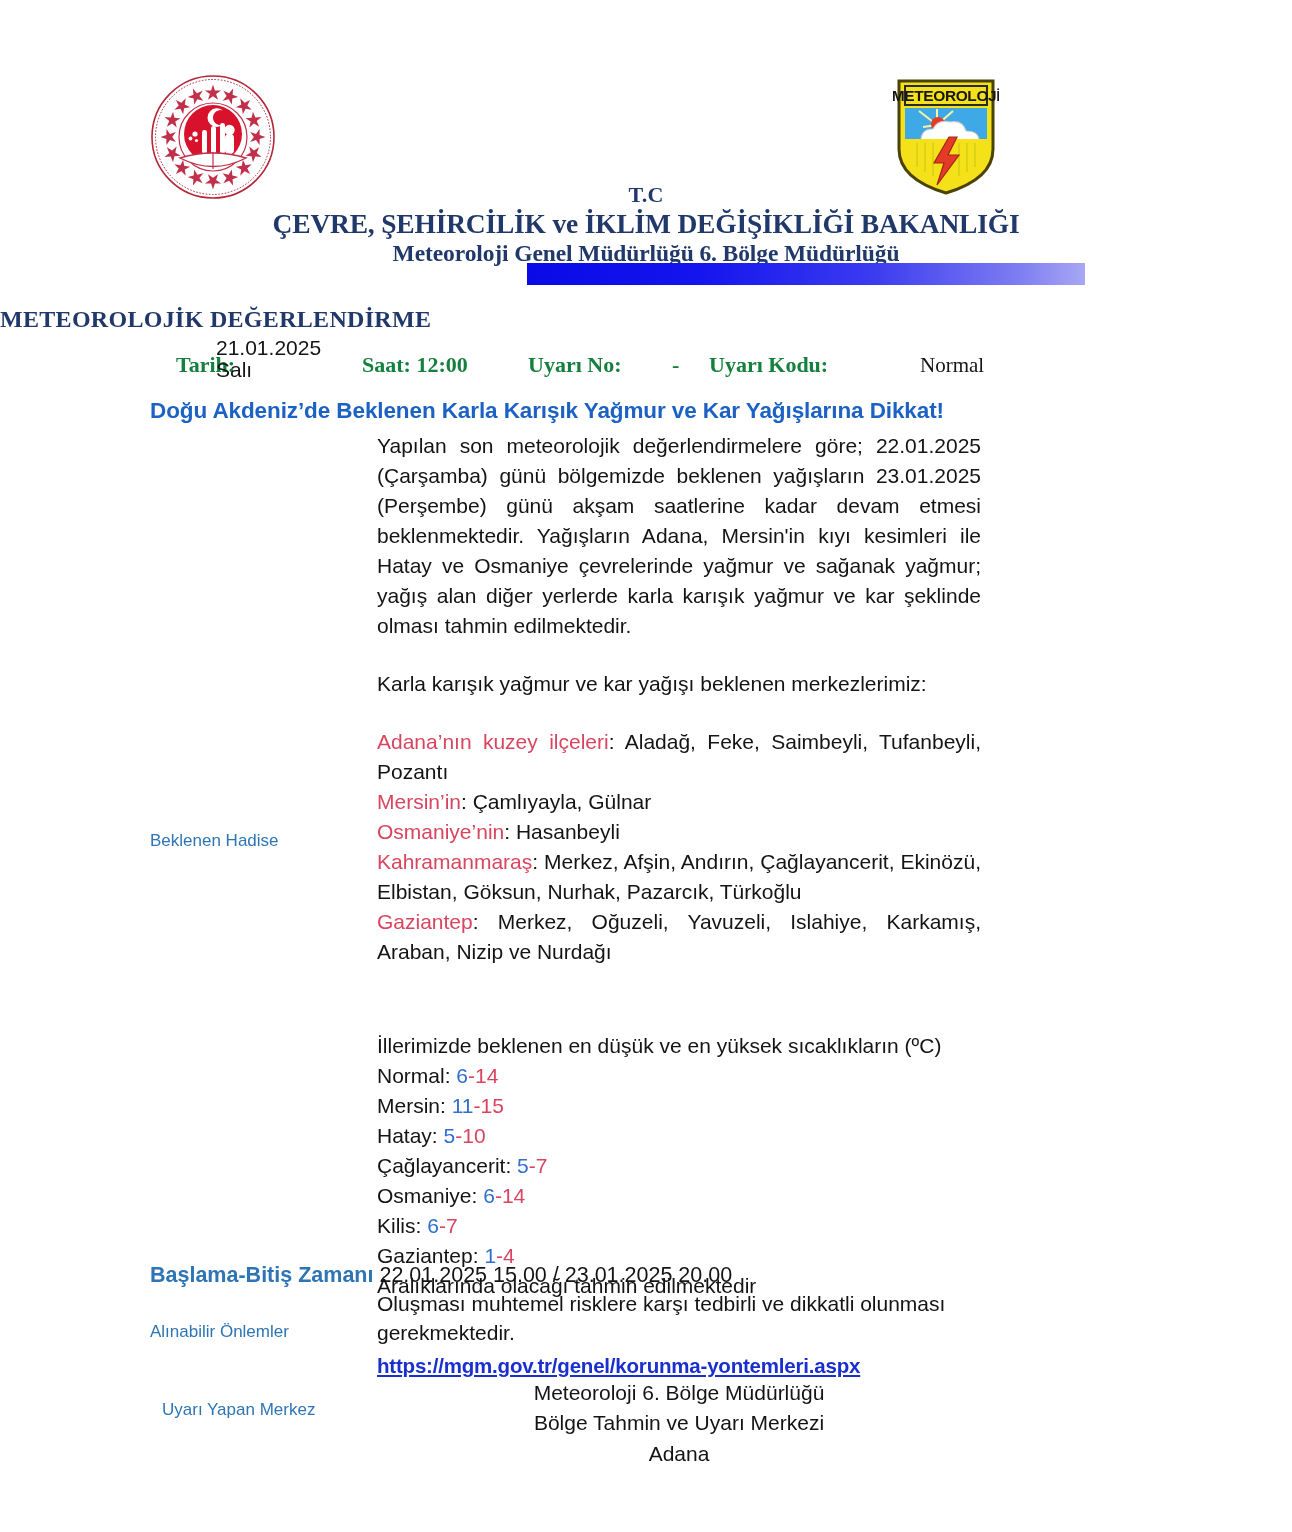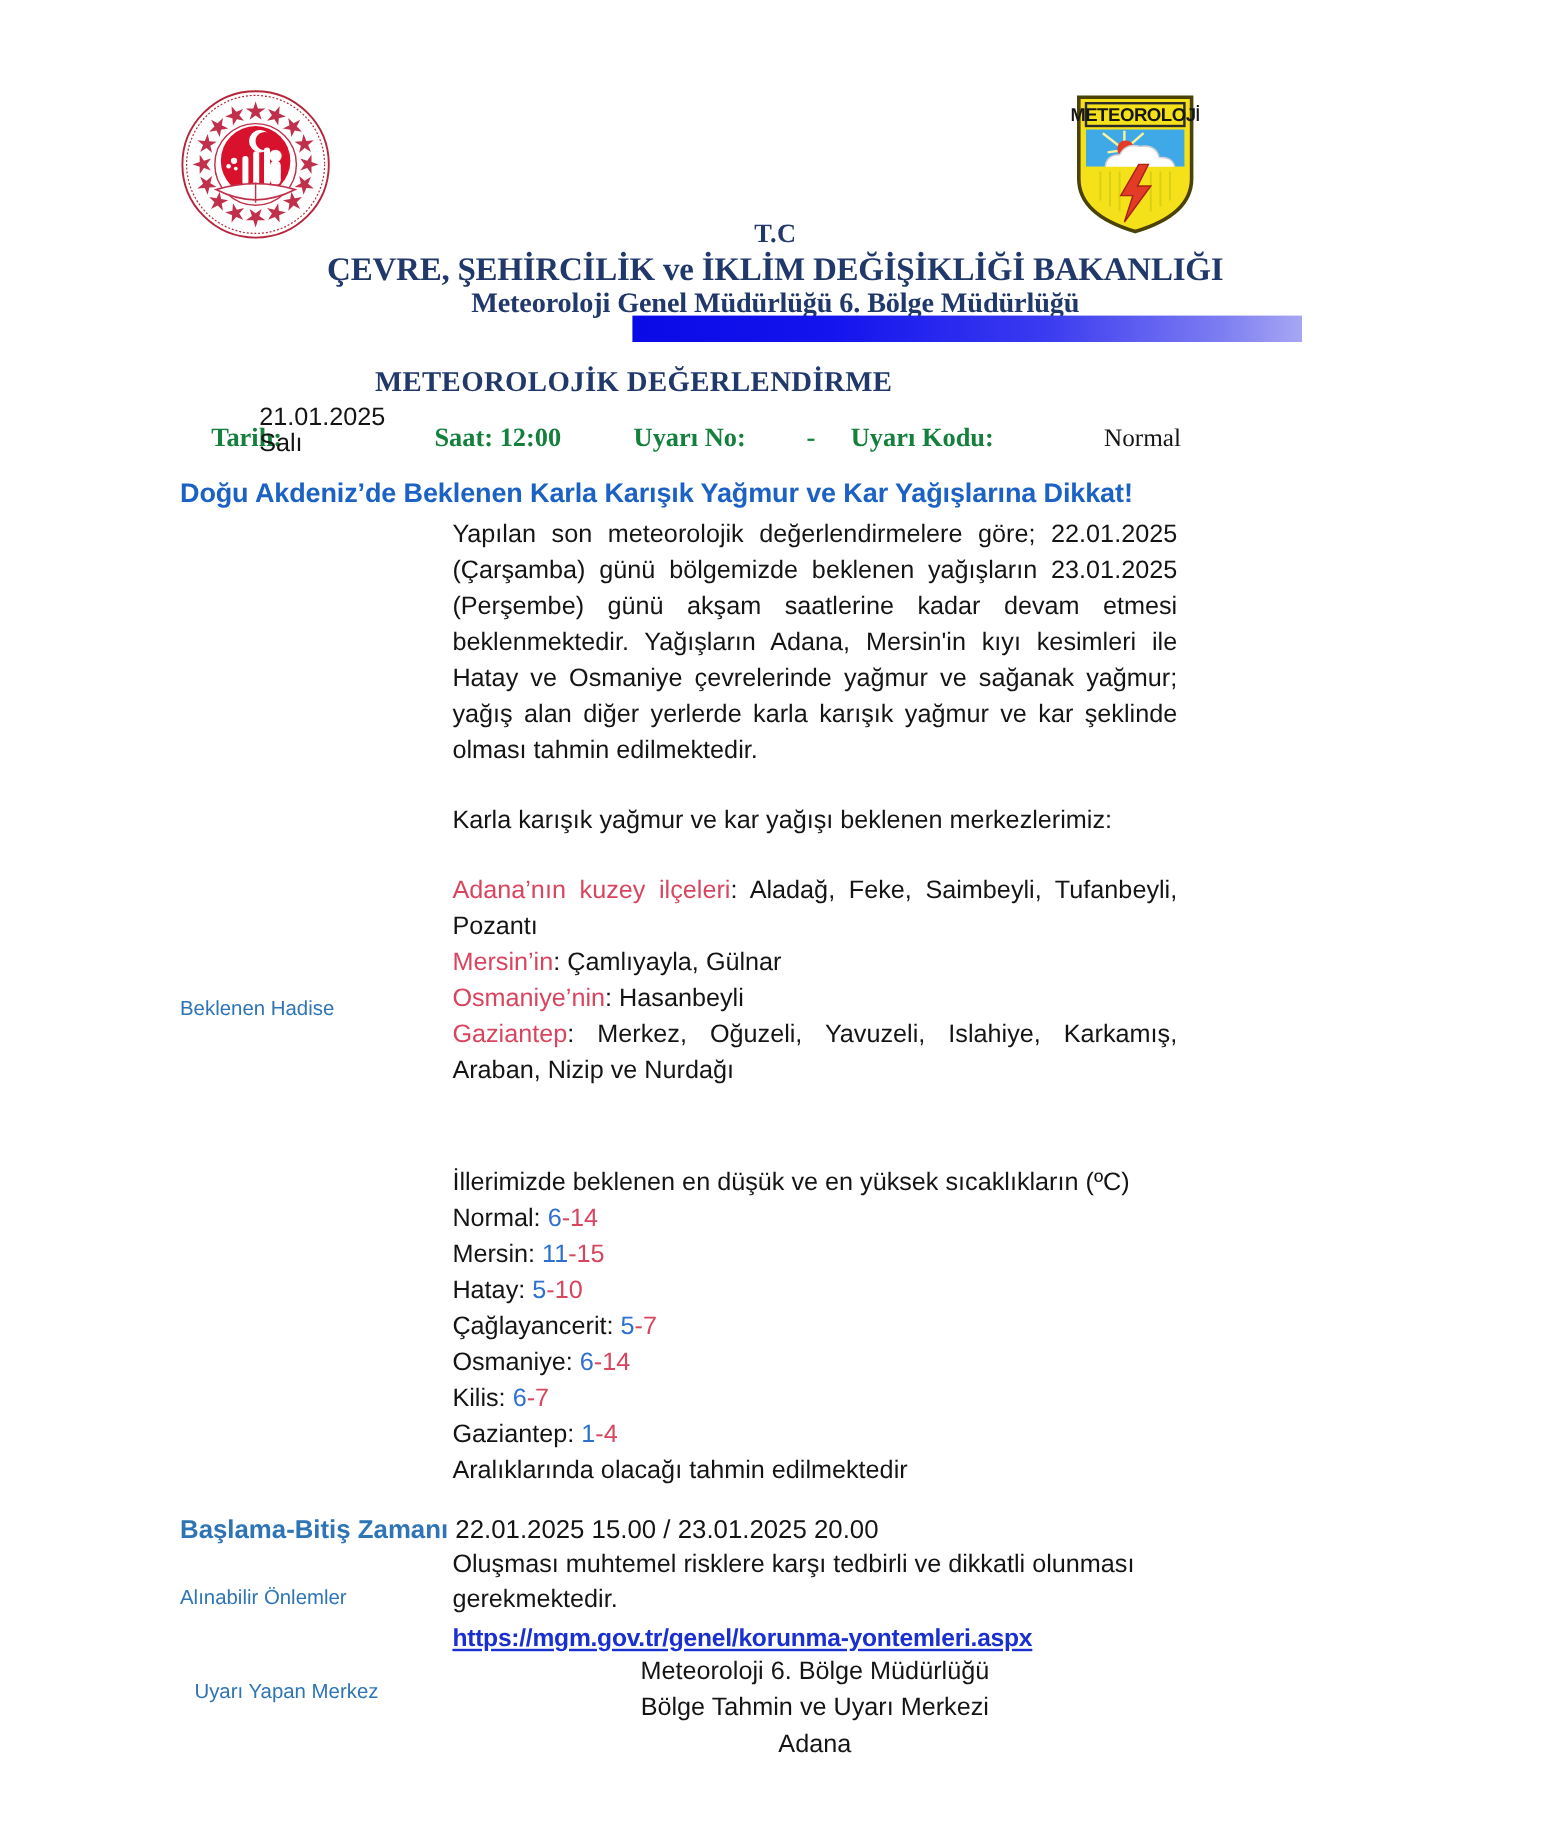--- a/index.html
+++ b/index.html
@@ -62,7 +62,7 @@
     position: absolute;
     left: 0; top: 306px;
     width: 1056px;
-    text-align: center;
+    text-align: left;
     font-family: "Liberation Serif", serif;
     font-weight: bold;
     font-size: 24px;

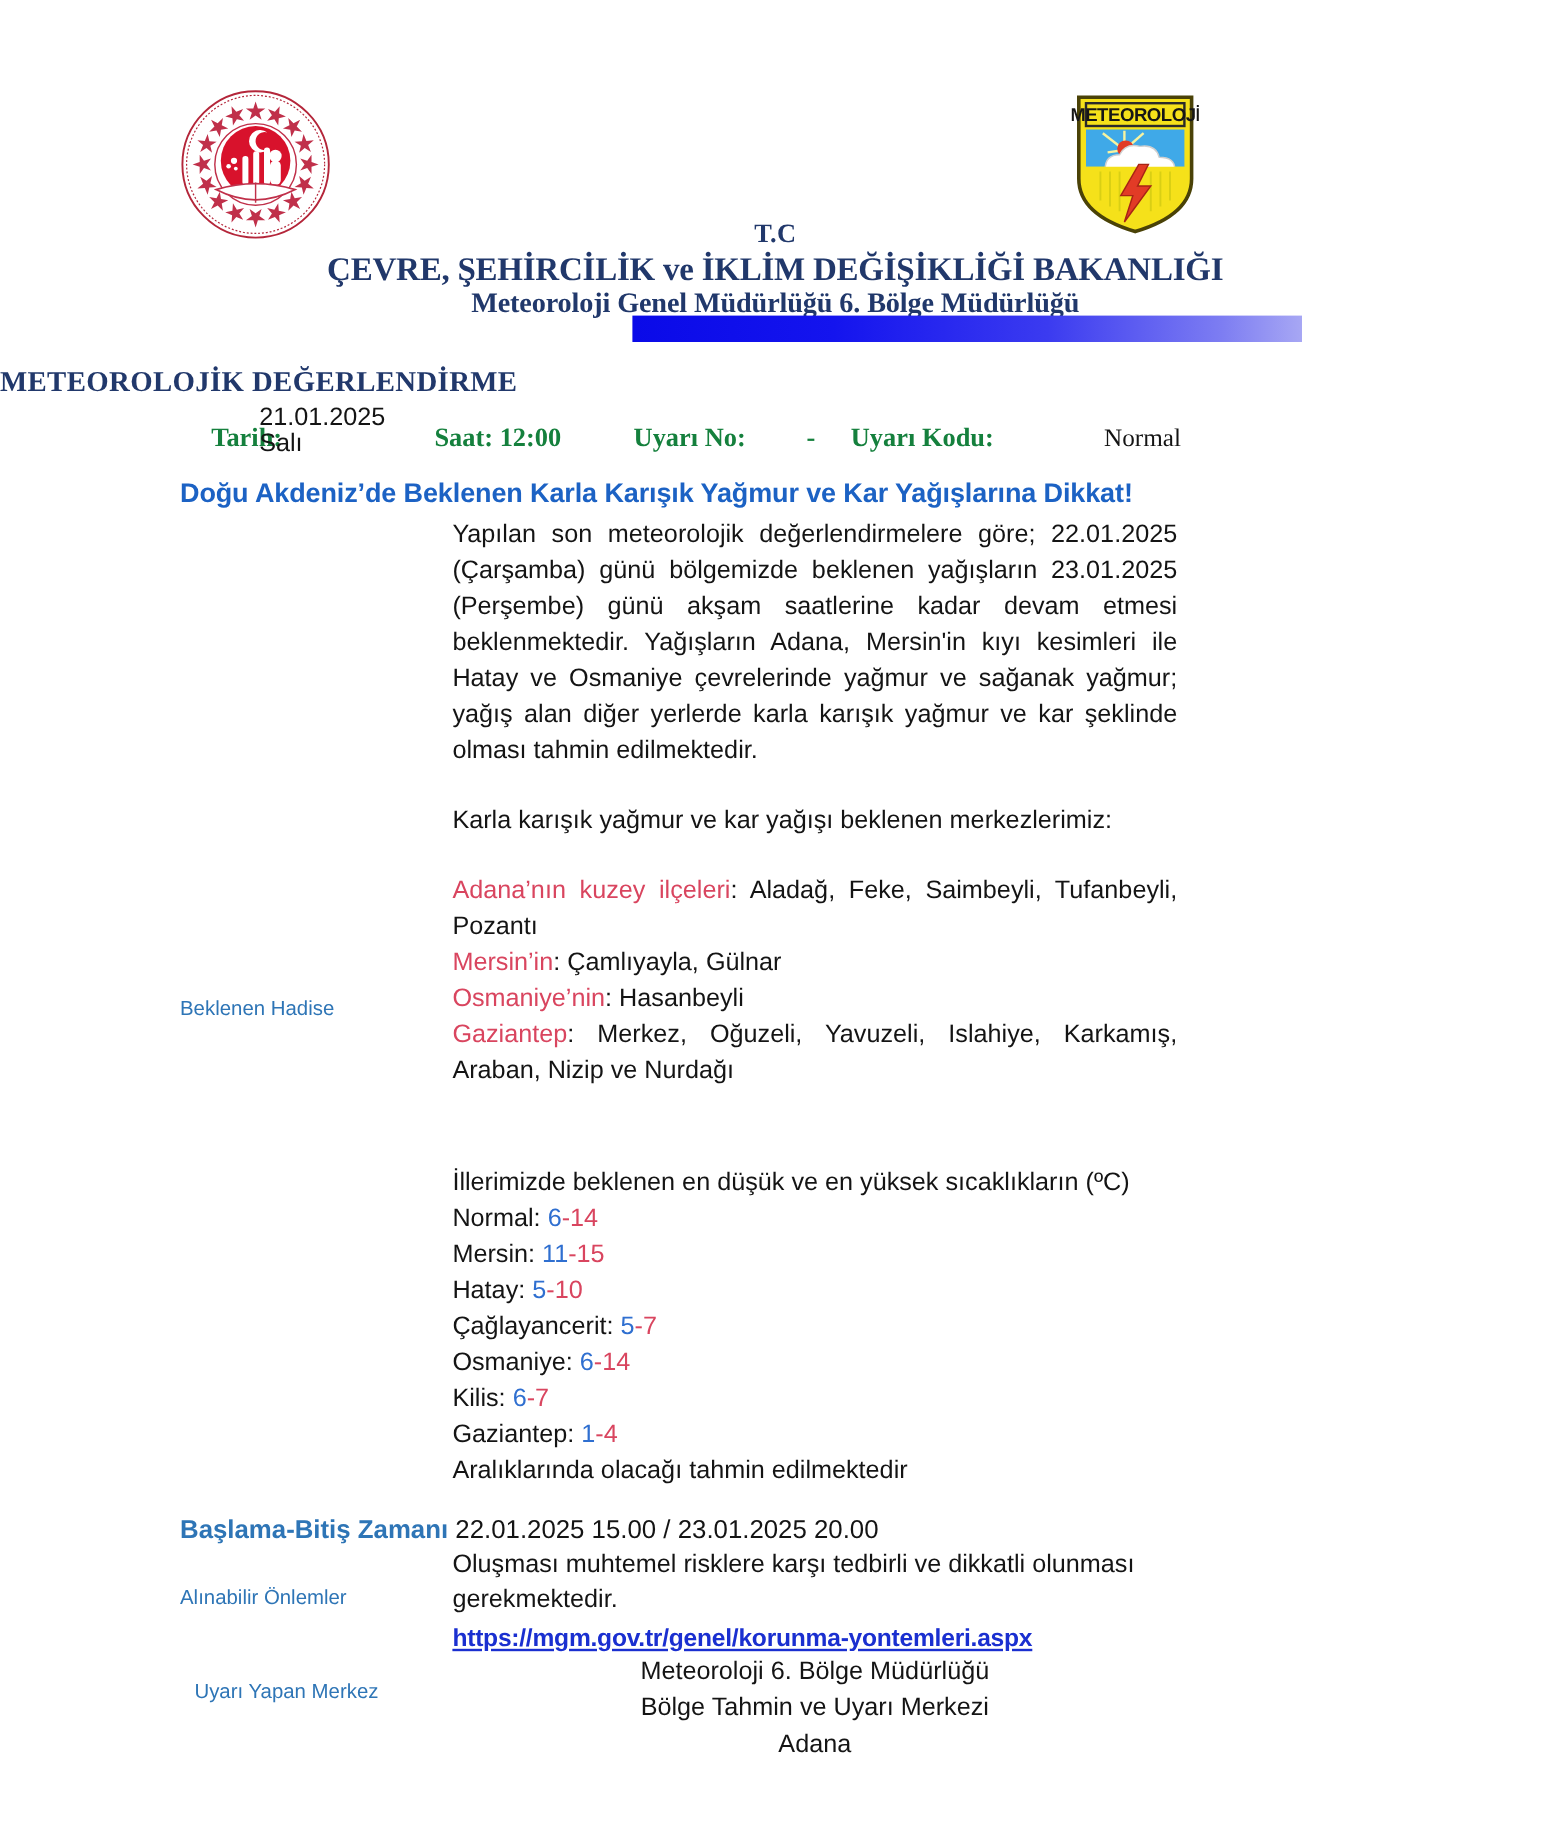--- a/index.html
+++ b/index.html
@@ -340,6 +340,7 @@
       <div class="just"><span class="city-label">Adana’nın kuzey ilçeleri</span><span>: Aladağ, Feke, Saimbeyli, Tufanbeyli, Pozantı</span></div>
       <div class="just"><span class="city-label">Mersin’in</span><span>: Çamlıyayla, Gülnar</span></div>
       <div class="just"><span class="city-label">Osmaniye’nin</span><span>: Hasanbeyli</span></div>
+      <div class="just"><span class="city-label">Kahramanmaraş</span><span>: Merkez, Afşin, Andırın, Çağlayancerit, Ekinözü, Elbistan, Göksun, Nurhak, Pazarcık, Türkoğlu</span></div>
       <div class="just"><span class="city-label">Gaziantep</span><span>: Merkez, Oğuzeli, Yavuzeli, Islahiye, Karkamış, Araban, Nizip ve Nurdağı</span></div>
     </div>
   <div class="spacer-lg"></div>

